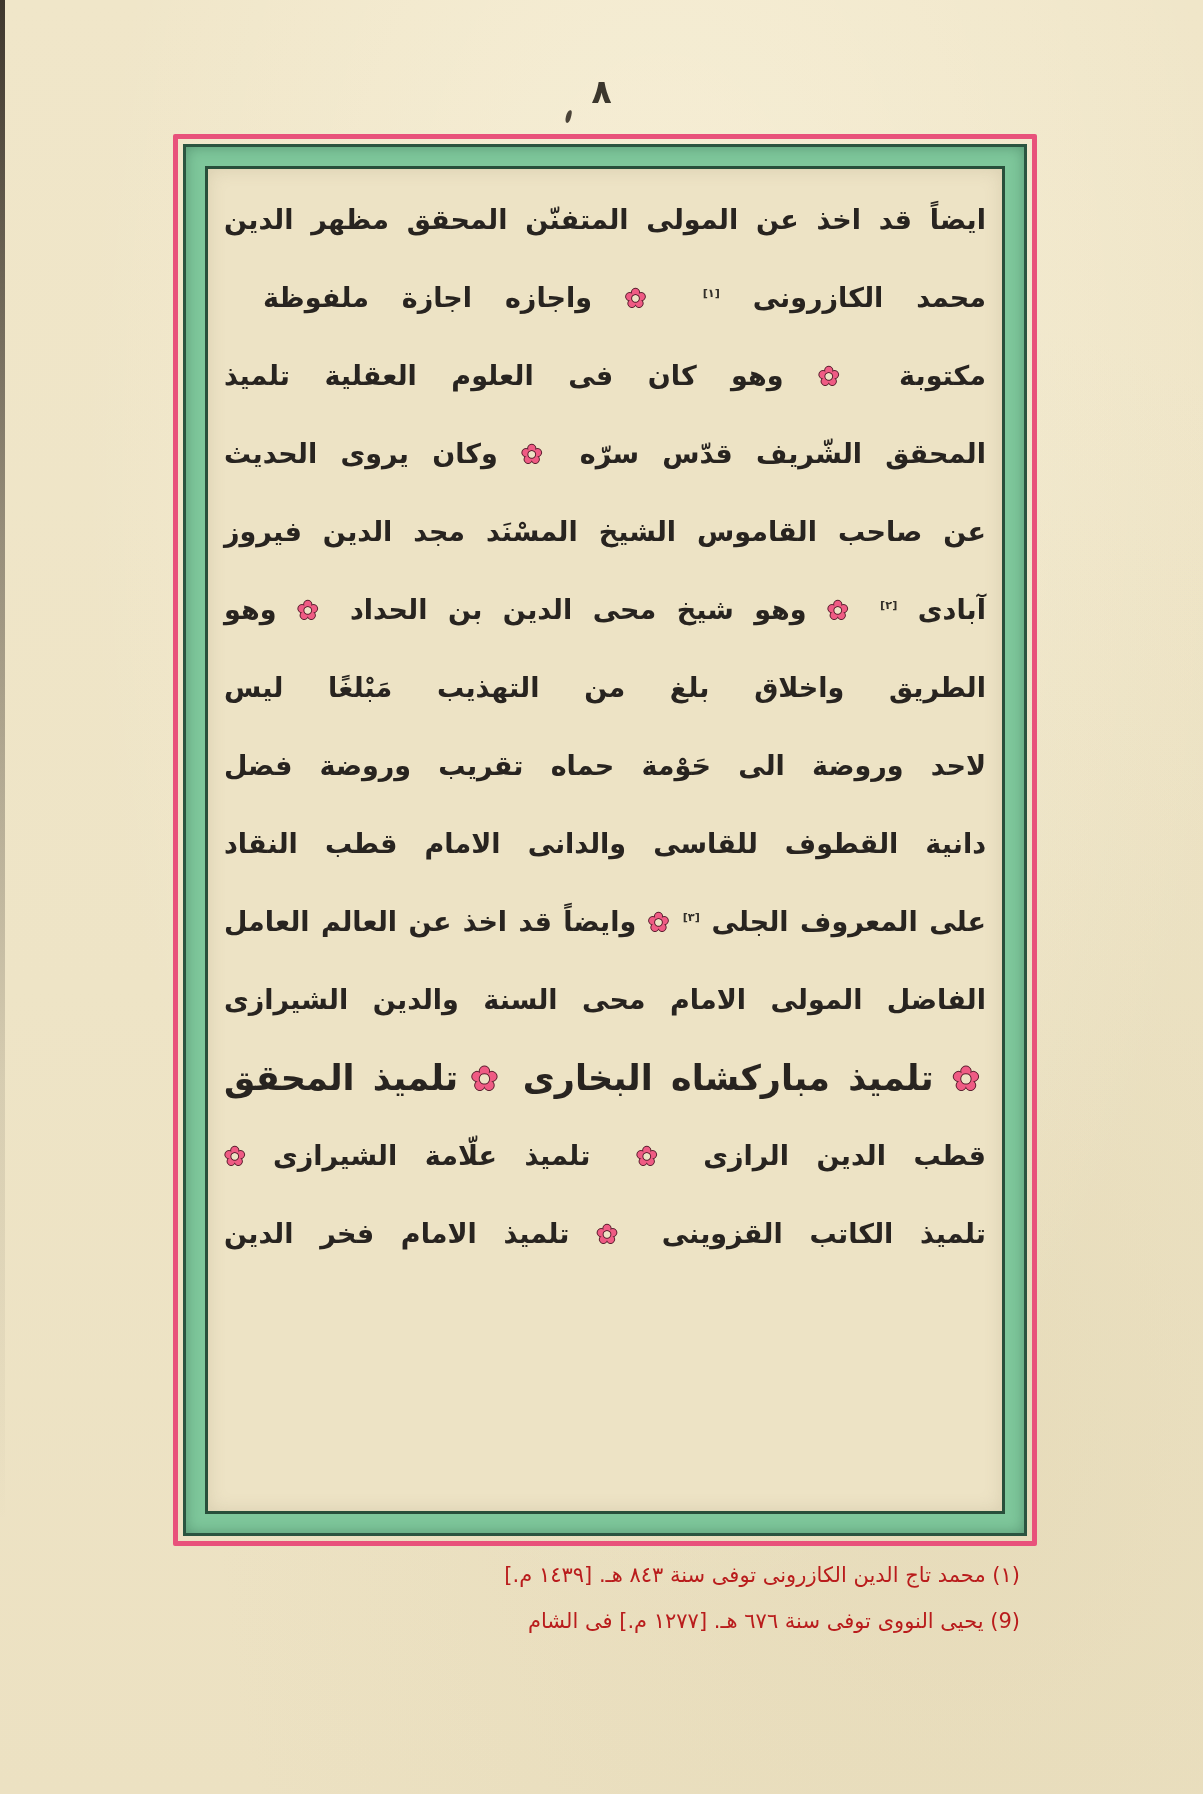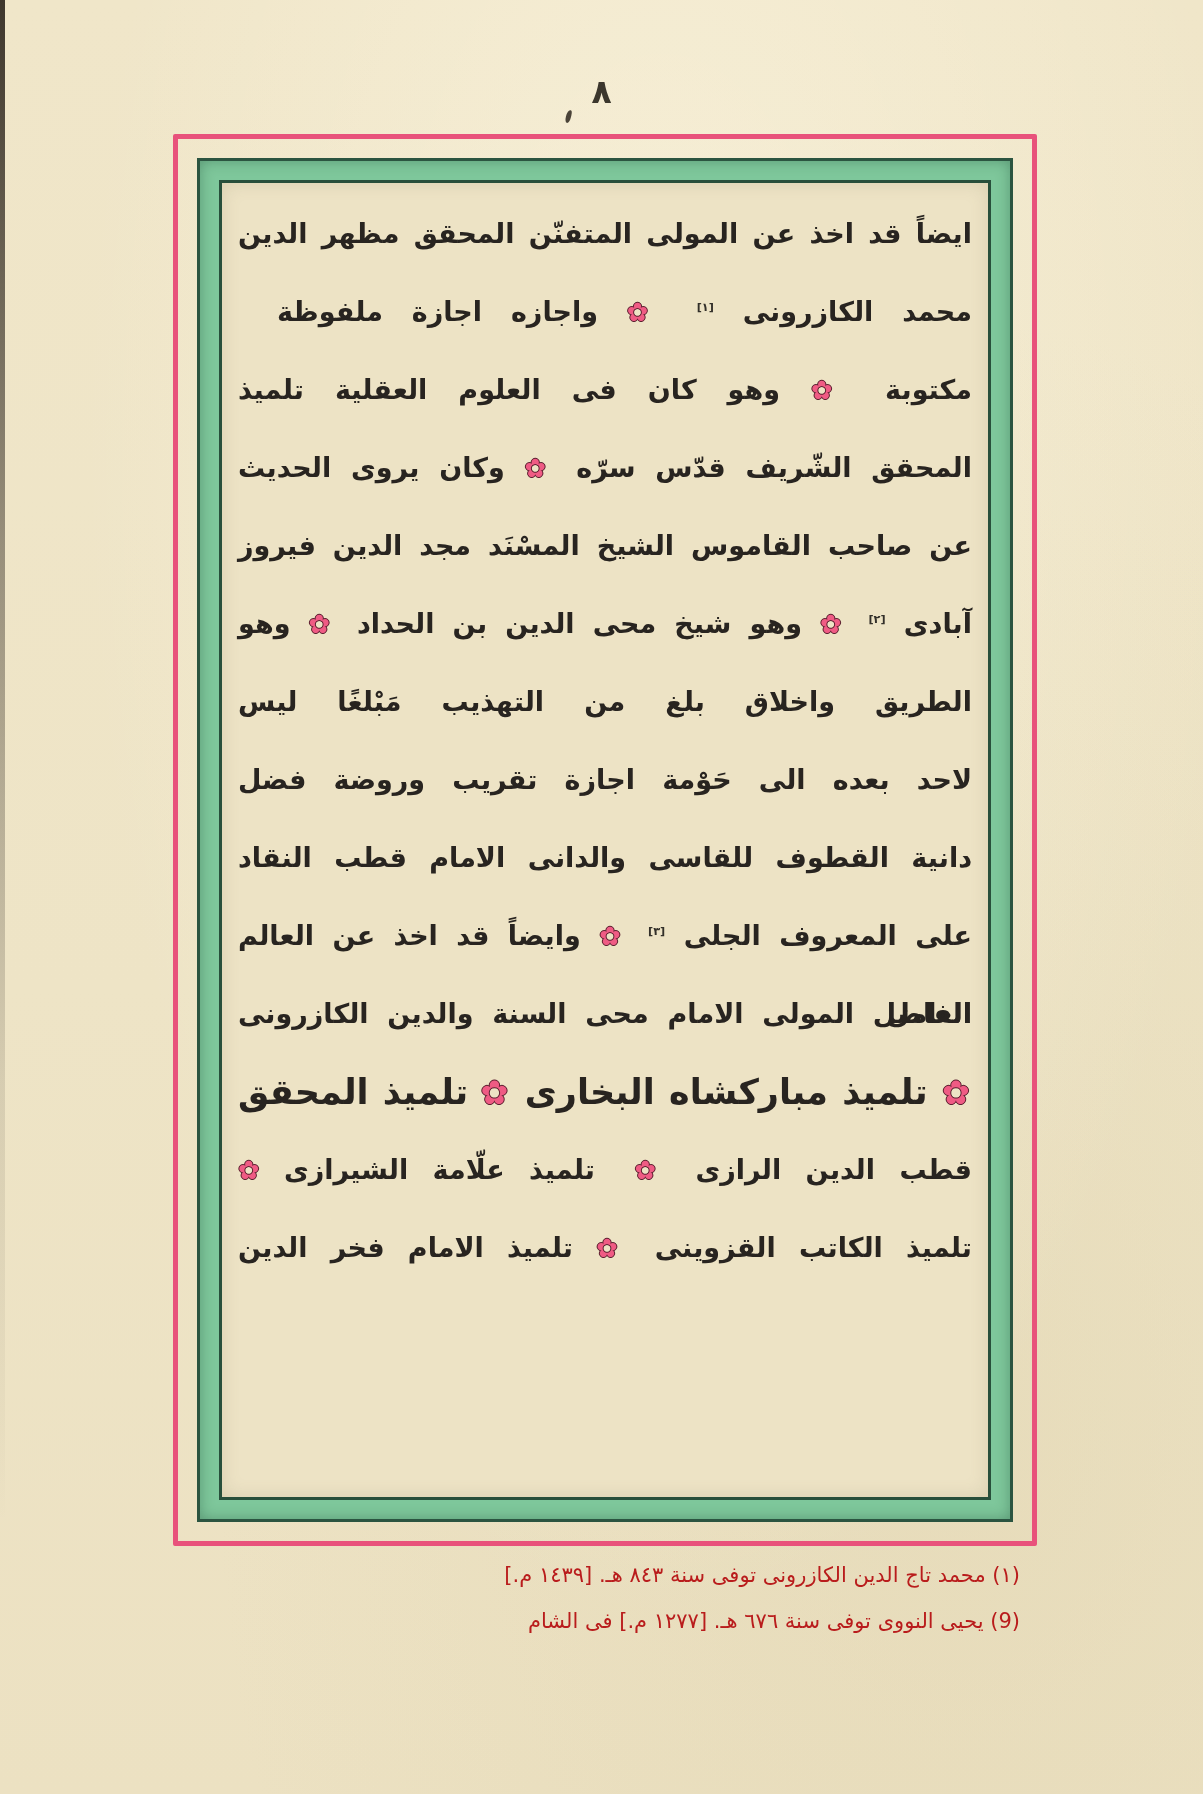--- a/index.html
+++ b/index.html
@@ -28,7 +28,7 @@
   
   .frame{
     position:absolute;left:173px;top:134px;width:864px;height:1412px;
-    box-sizing:border-box;border:5px solid #e8527b;padding:19px;border-radius:2px;
+    box-sizing:border-box;border:5px solid #e8527b;padding:5px;border-radius:2px;
   }
   .band{
     width:100%;height:100%;box-sizing:border-box;

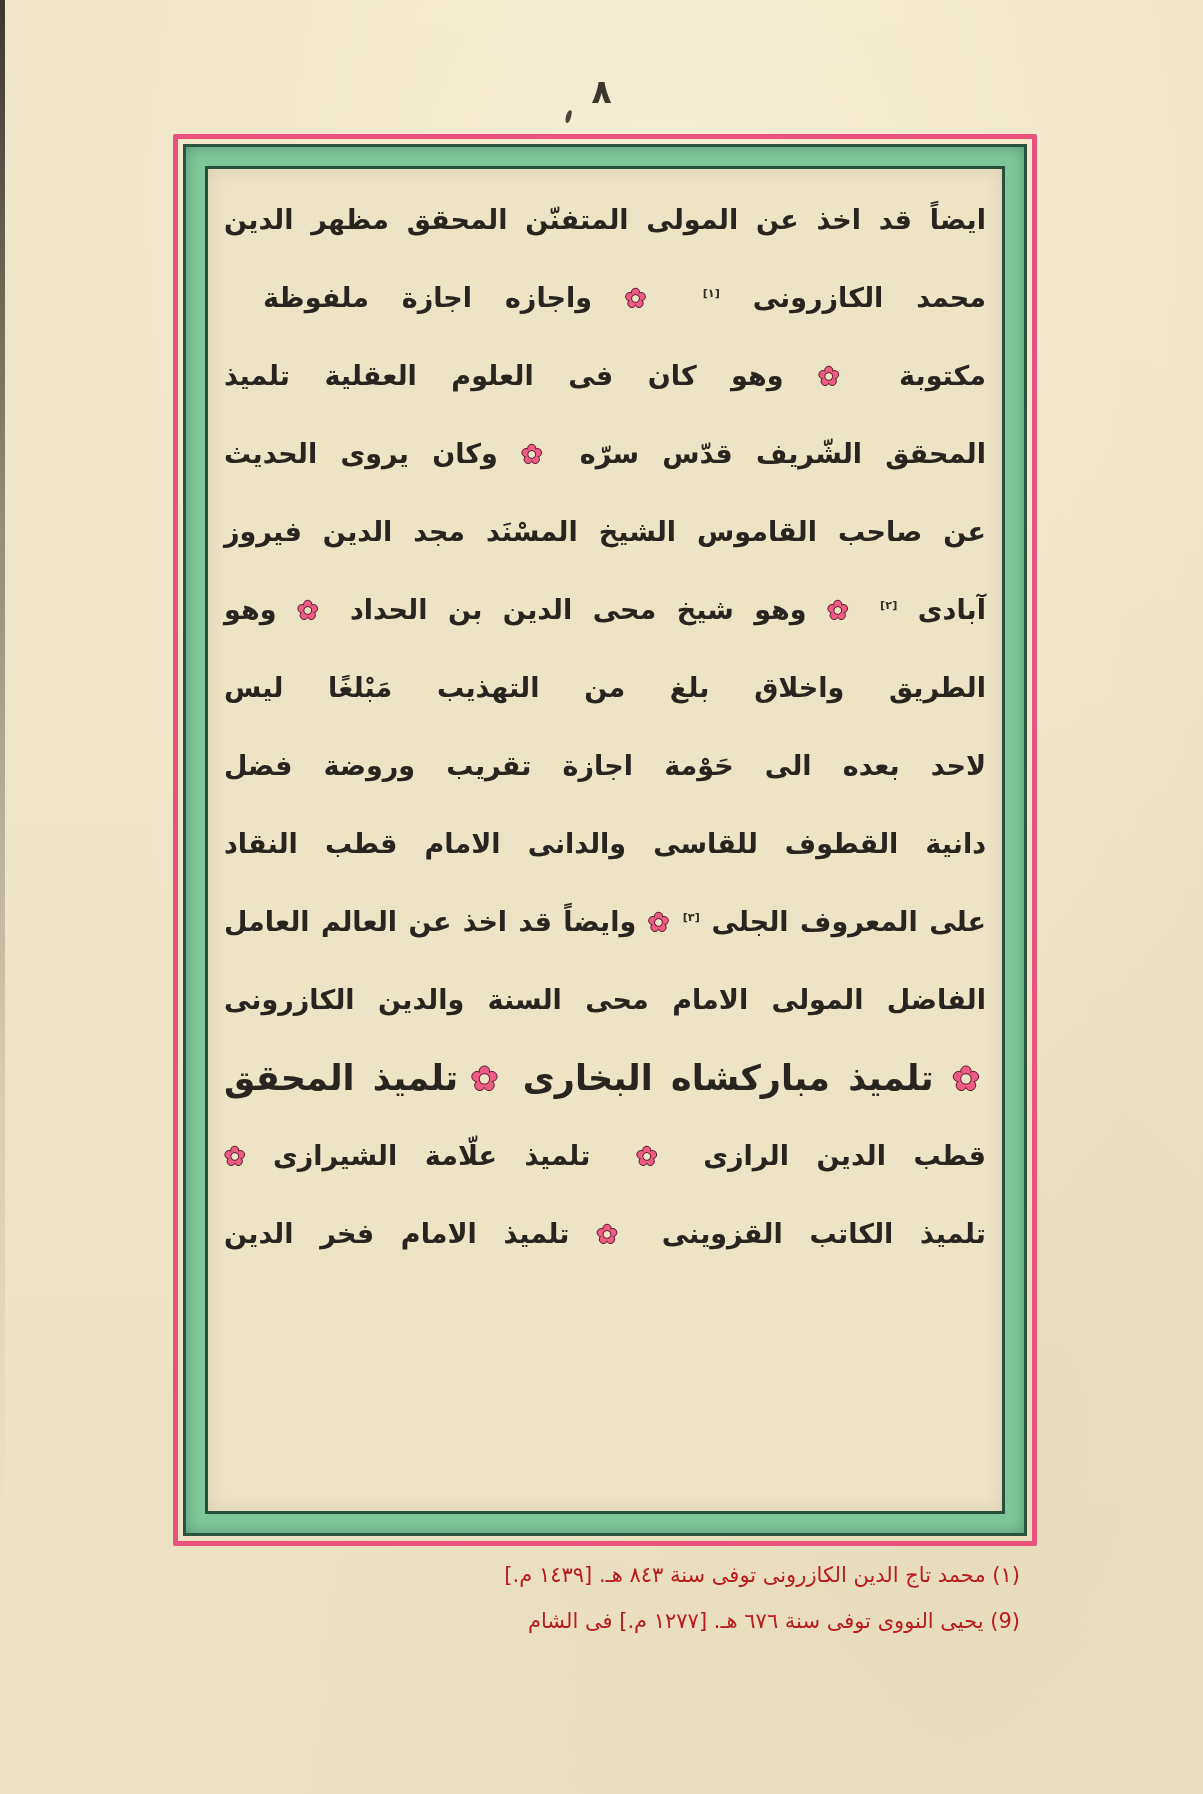--- a/index.html
+++ b/index.html
@@ -77,7 +77,7 @@
       <div class="calli-line" style="font-size: 27px;">عن صاحب القاموس الشيخ المسْنَد مجد الدين فيروز</div>
       <div class="calli-line" style="font-size: 27px;">آبادى <sup class="fnref">[٢]</sup> <span class="rosette">✿</span> وهو شيخ محى الدين بن الحداد <span class="rosette">✿</span> وهو</div>
       <div class="calli-line" style="font-size: 27px;">الطريق واخلاق بلغ من التهذيب مَبْلغًا ليس</div>
-      <div class="calli-line" style="font-size: 27px;">لاحد بعده الى حَوْمة اجازة تقريب وروضة فضل</div>
+      <div class="calli-line" style="font-size: 27px;">لاحد وروضة الى حَوْمة حماه تقريب وروضة فضل</div>
       <div class="calli-line" style="font-size: 27px;">دانية القطوف للقاسى والدانى الامام قطب النقاد</div>
       <div class="calli-line" style="font-size: 27px;">على المعروف الجلى <sup class="fnref">[٣]</sup> <span class="rosette">✿</span> وايضاً قد اخذ عن العالم العامل</div>
       <div class="calli-line" style="font-size: 27px;">الفاضل المولى الامام محى السنة والدين الكازرونى</div>

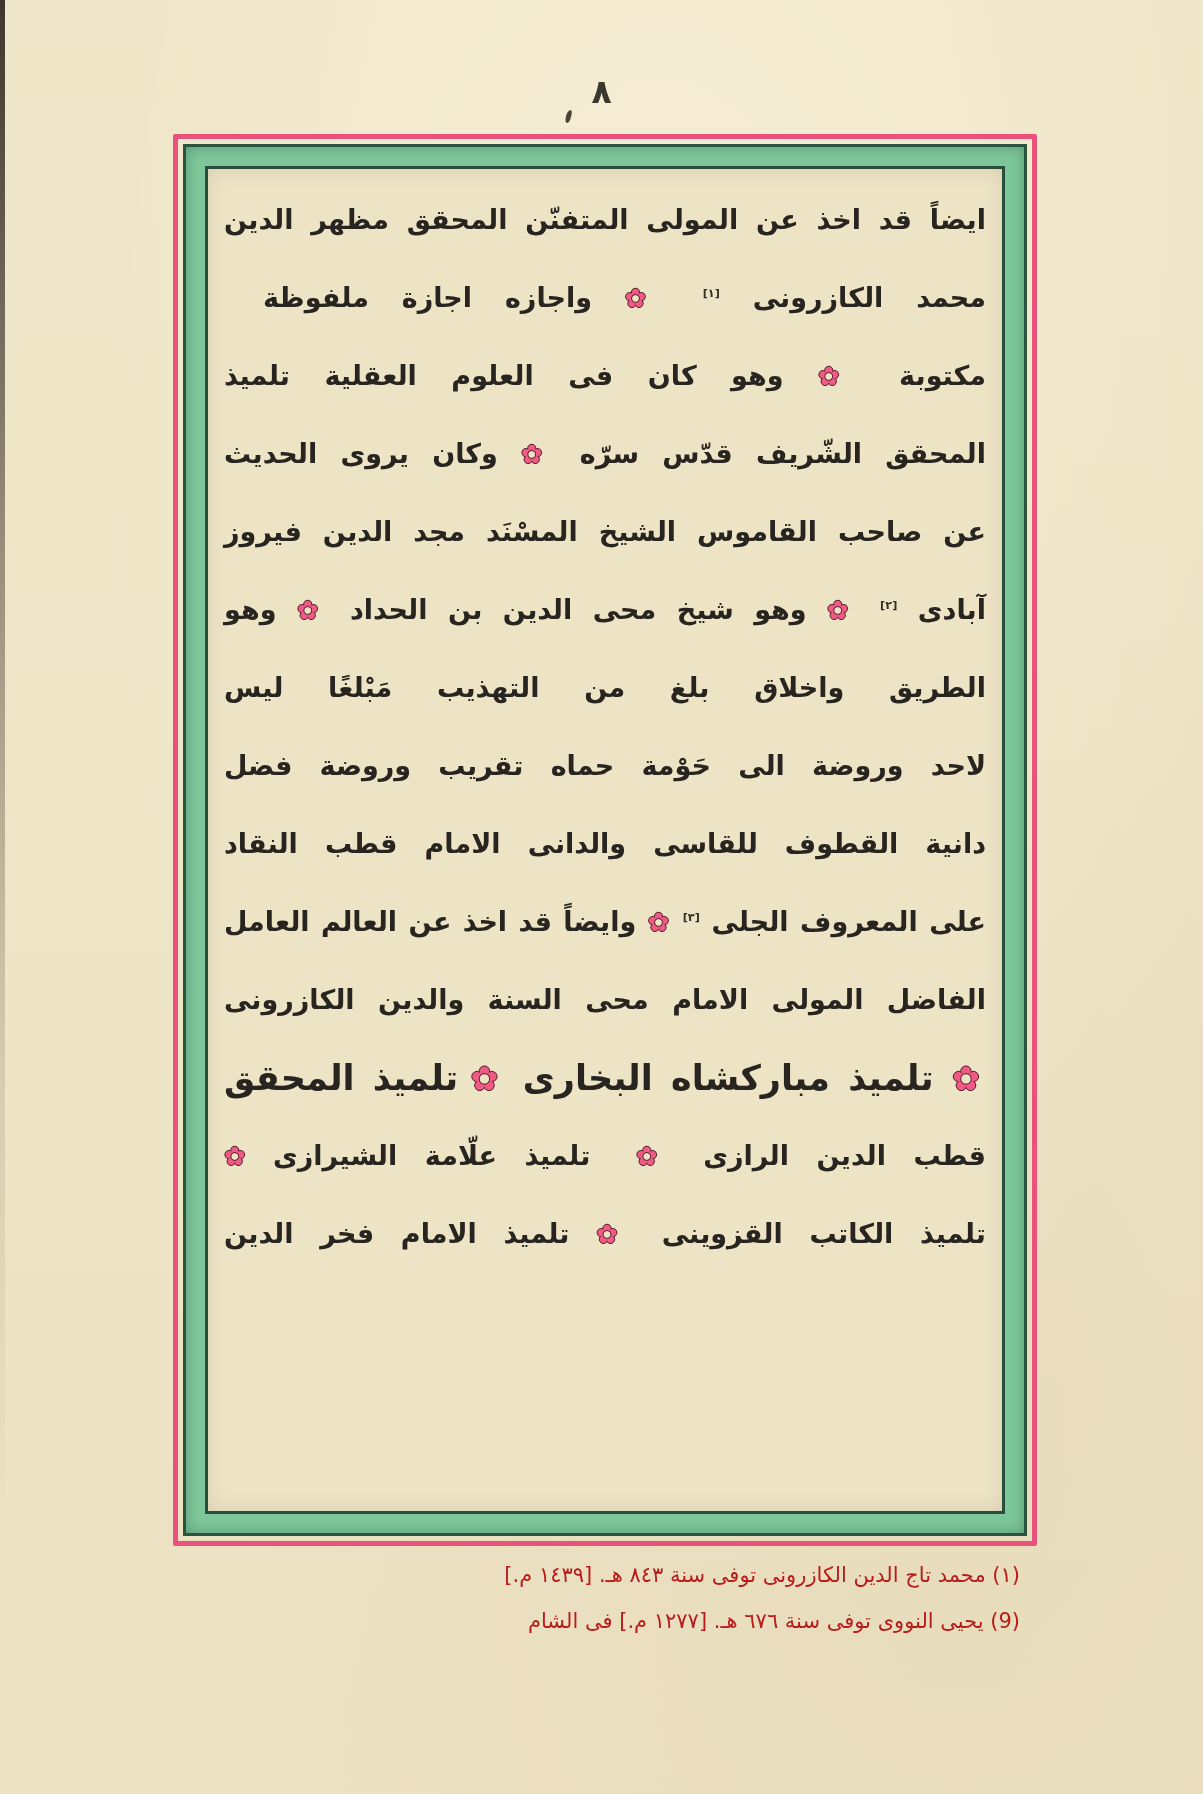--- a/index.html
+++ b/index.html
@@ -80,7 +80,7 @@
       <div class="calli-line" style="font-size: 27px;">لاحد وروضة الى حَوْمة حماه تقريب وروضة فضل</div>
       <div class="calli-line" style="font-size: 27px;">دانية القطوف للقاسى والدانى الامام قطب النقاد</div>
       <div class="calli-line" style="font-size: 27px;">على المعروف الجلى <sup class="fnref">[٣]</sup> <span class="rosette">✿</span> وايضاً قد اخذ عن العالم العامل</div>
-      <div class="calli-line" style="font-size: 27px;">الفاضل المولى الامام محى السنة والدين الكازرونى</div>
+      <div class="calli-line" style="font-size: 27px;">الفاضل المولى الامام محى السنة والدين الشيرازى</div>
       <div class="calli-line" style="font-size: 35px;"><span class="rosette">✿</span> تلميذ مباركشاه البخارى <span class="rosette">✿</span> تلميذ المحقق</div>
       <div class="calli-line" style="font-size: 27px;">قطب الدين الرازى <span class="rosette">✿</span> تلميذ علّامة الشيرازى <span class="rosette">✿</span></div>
       <div class="calli-line" style="font-size: 27px;">تلميذ الكاتب القزوينى <span class="rosette">✿</span> تلميذ الامام فخر الدين</div>

